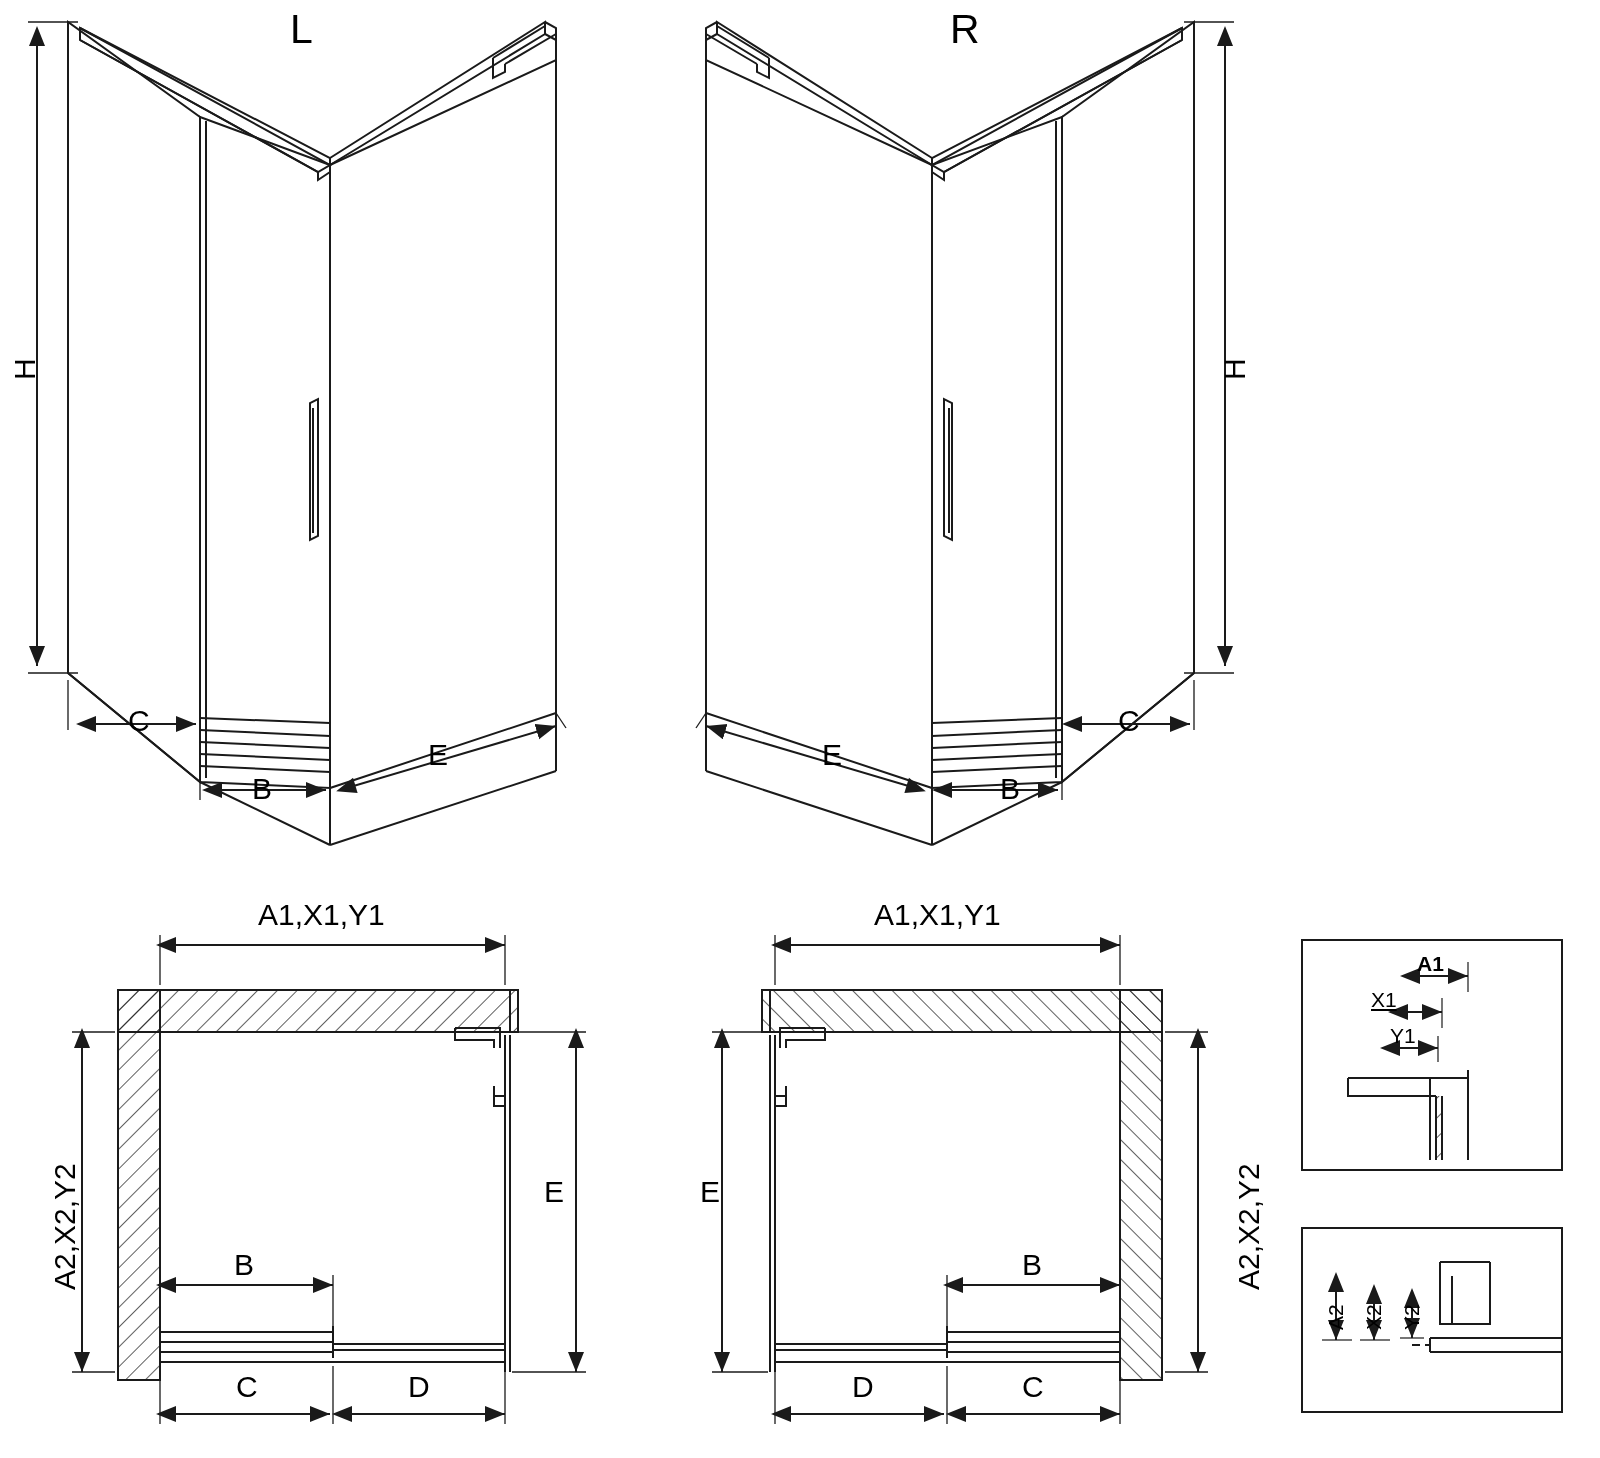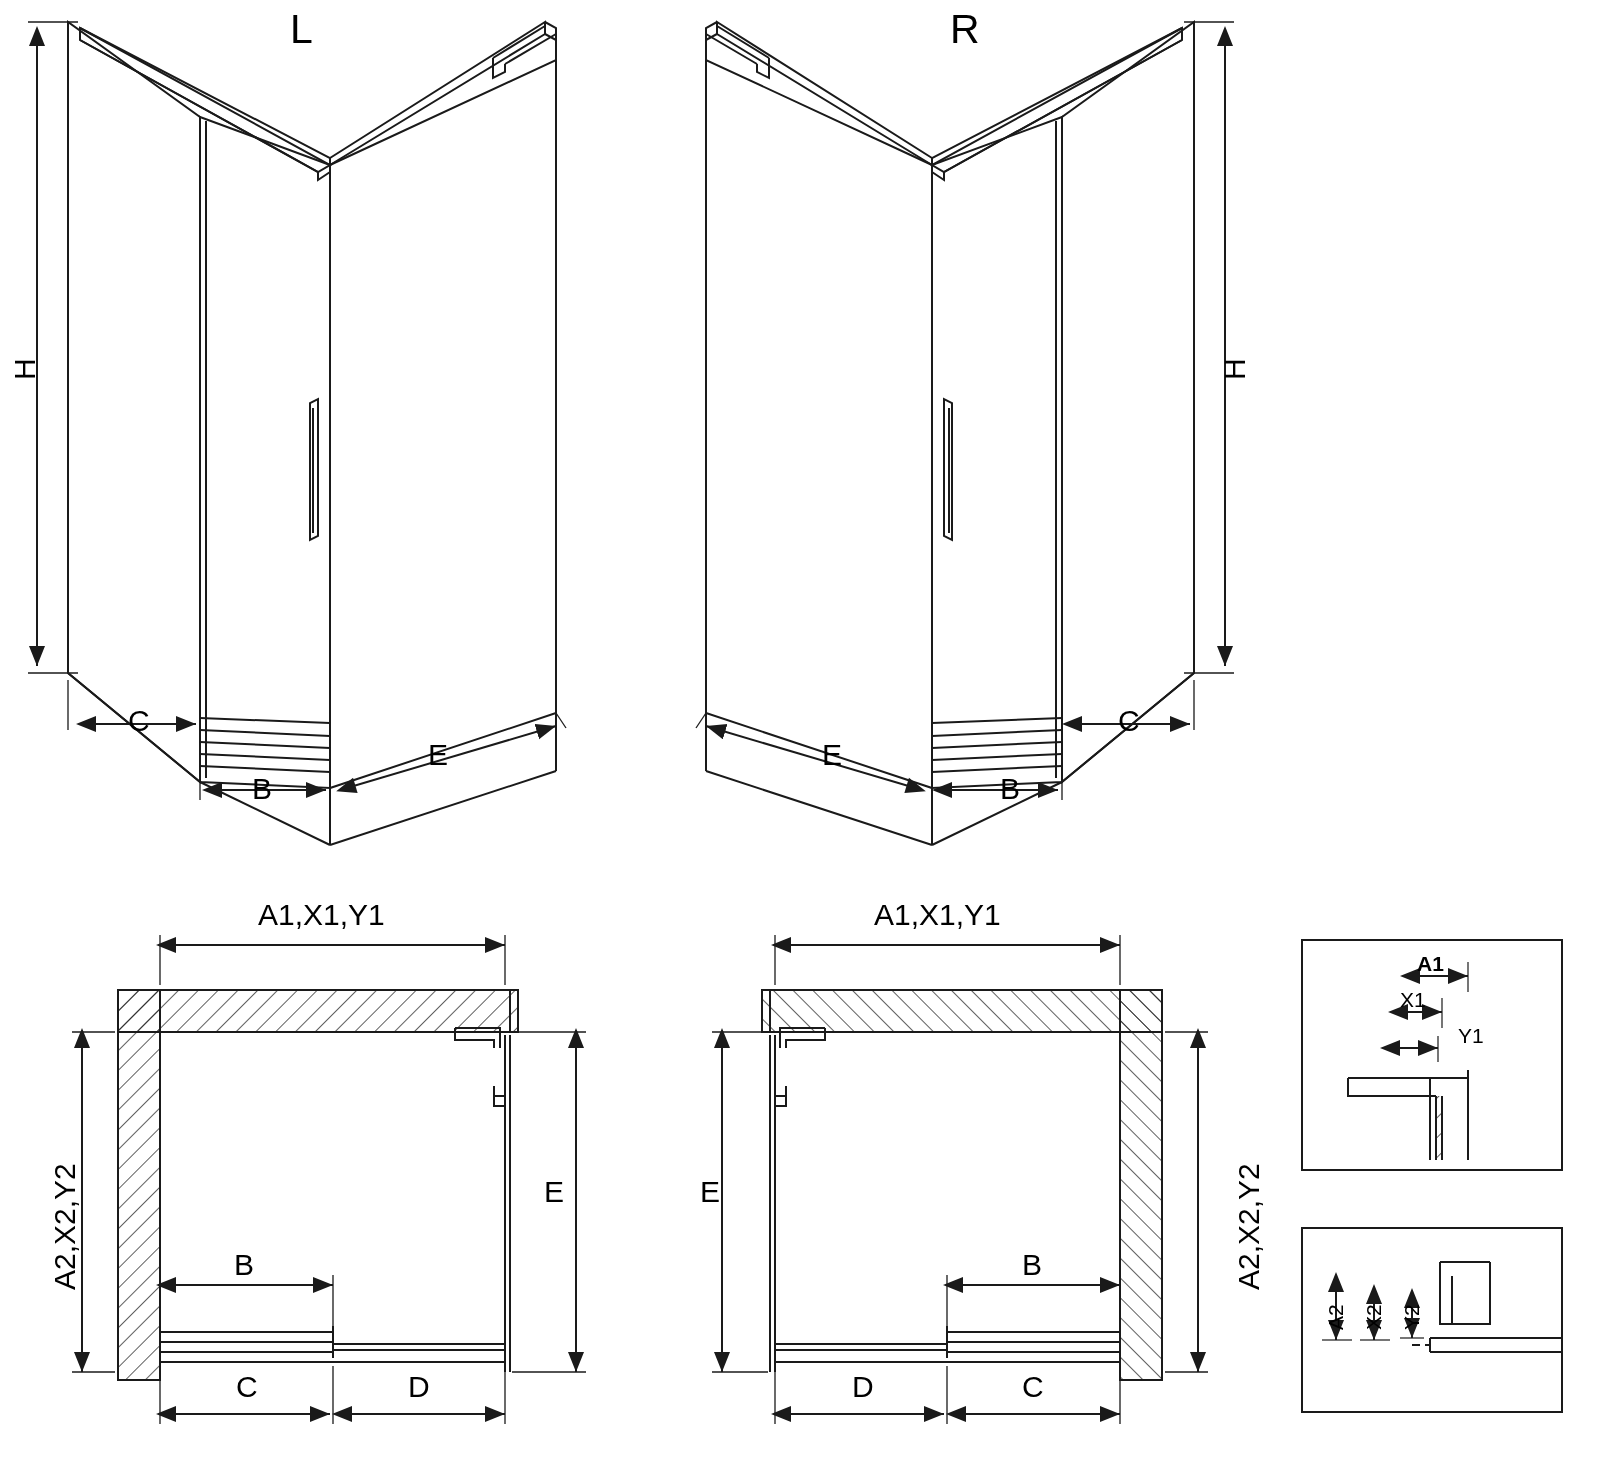--- a/index.html
+++ b/index.html
@@ -338,7 +338,7 @@
   <div class="lbl lbl-med" style="left:852px; top:1370px;">D</div>
 
   <div class="lbl lbl-sm" style="left:1417px; top:952px;font-weight:bold;">A1</div>
-  <div class="lbl lbl-sm" style="left:1400px; top:988px;">X1</div>
+  <div class="lbl lbl-sm" style="left:1371px; top:988px;text-decoration:underline;">X1</div>
   <div class="lbl lbl-sm" style="left:1458px; top:1024px;">Y1</div>
 
   <div class="lbl lbl-sm rot90" style="left:1324px; top:1330px;">A2</div>

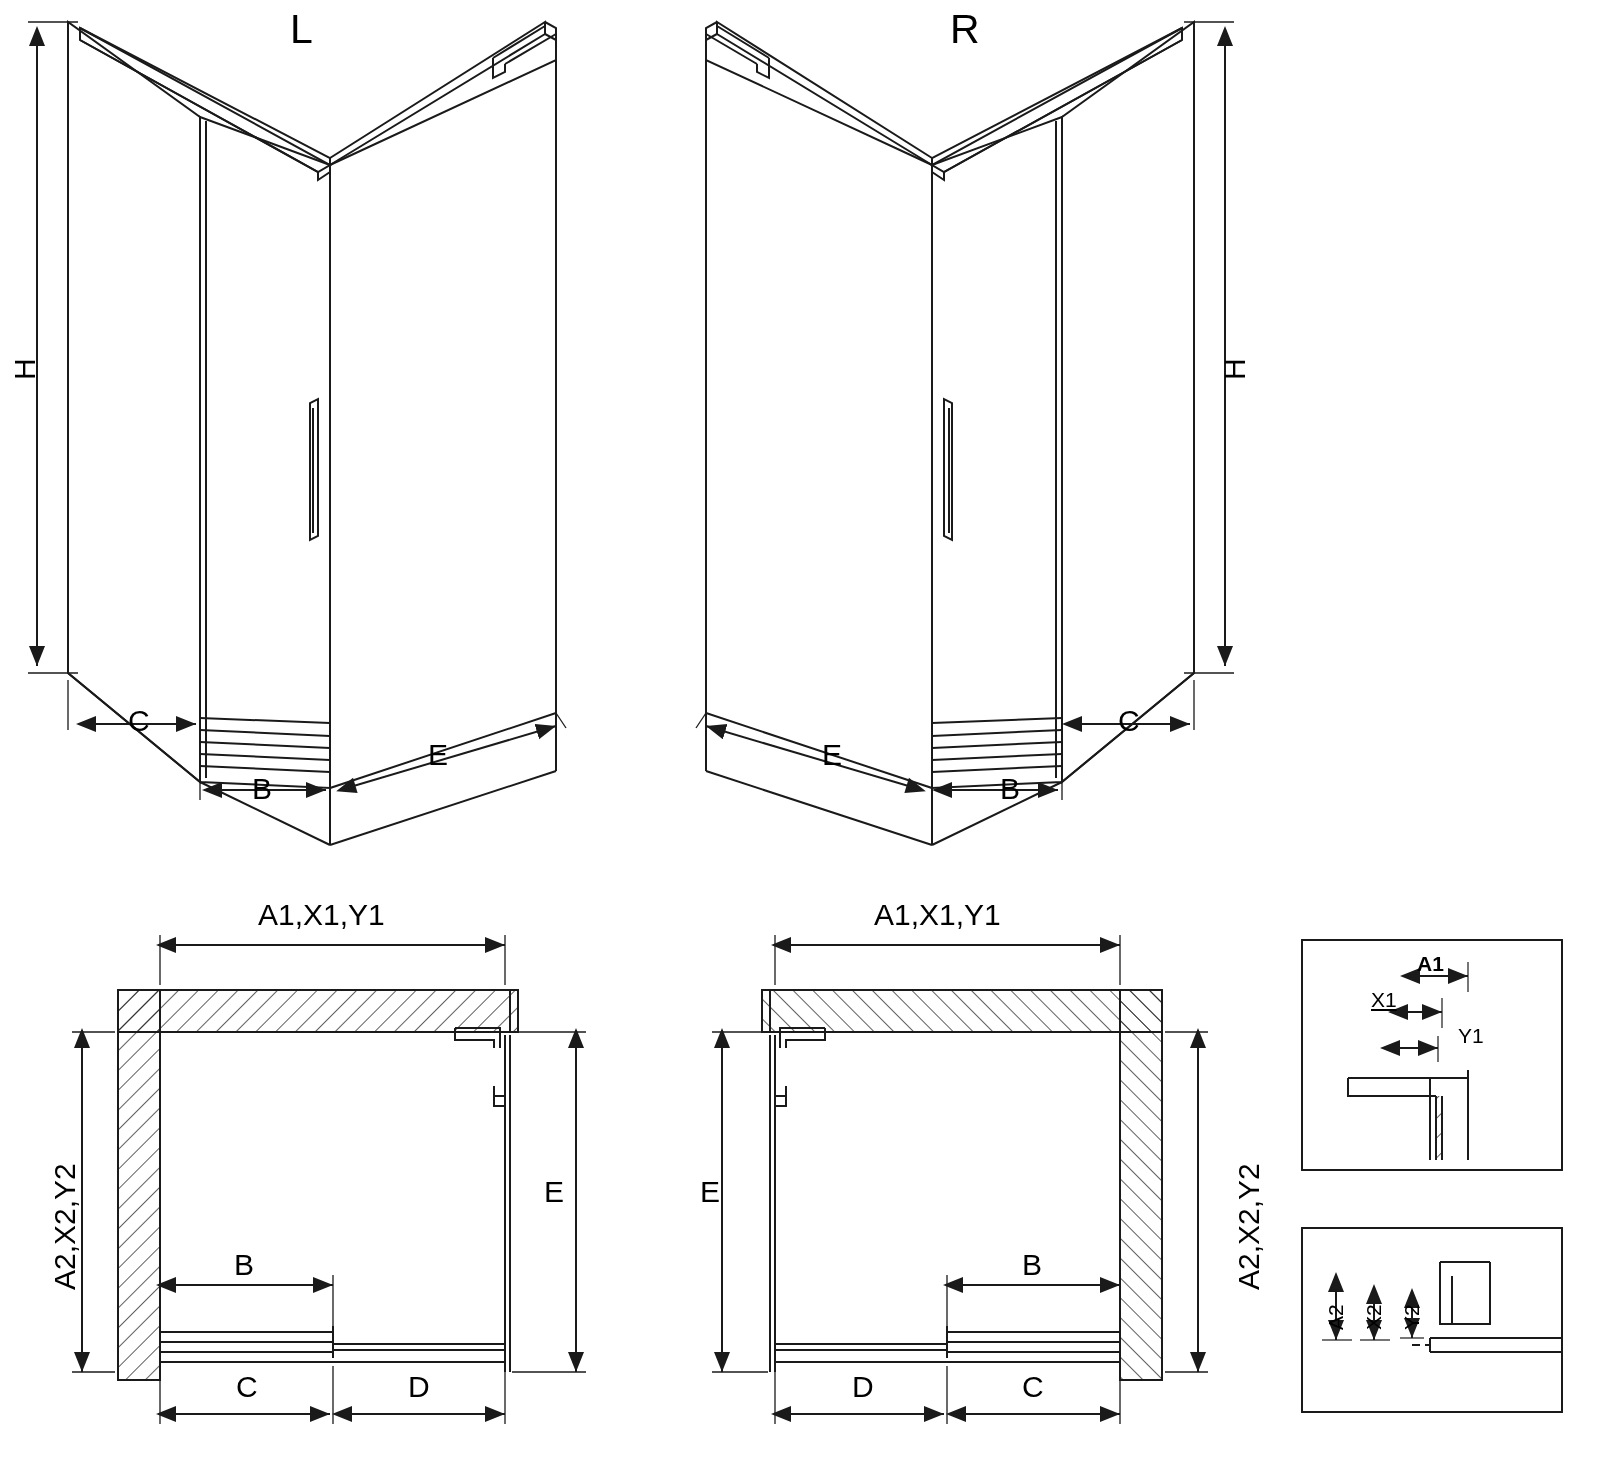--- a/index.html
+++ b/index.html
@@ -339,7 +339,7 @@
 
   <div class="lbl lbl-sm" style="left:1417px; top:952px;font-weight:bold;">A1</div>
   <div class="lbl lbl-sm" style="left:1371px; top:988px;text-decoration:underline;">X1</div>
-  <div class="lbl lbl-sm" style="left:1458px; top:1024px;">Y1</div>
+  <div class="lbl lbl-sm" style="left:1390px; top:1024px;">Y1</div>
 
   <div class="lbl lbl-sm rot90" style="left:1324px; top:1330px;">A2</div>
   <div class="lbl lbl-sm rot90" style="left:1362px; top:1330px;">X2</div>

